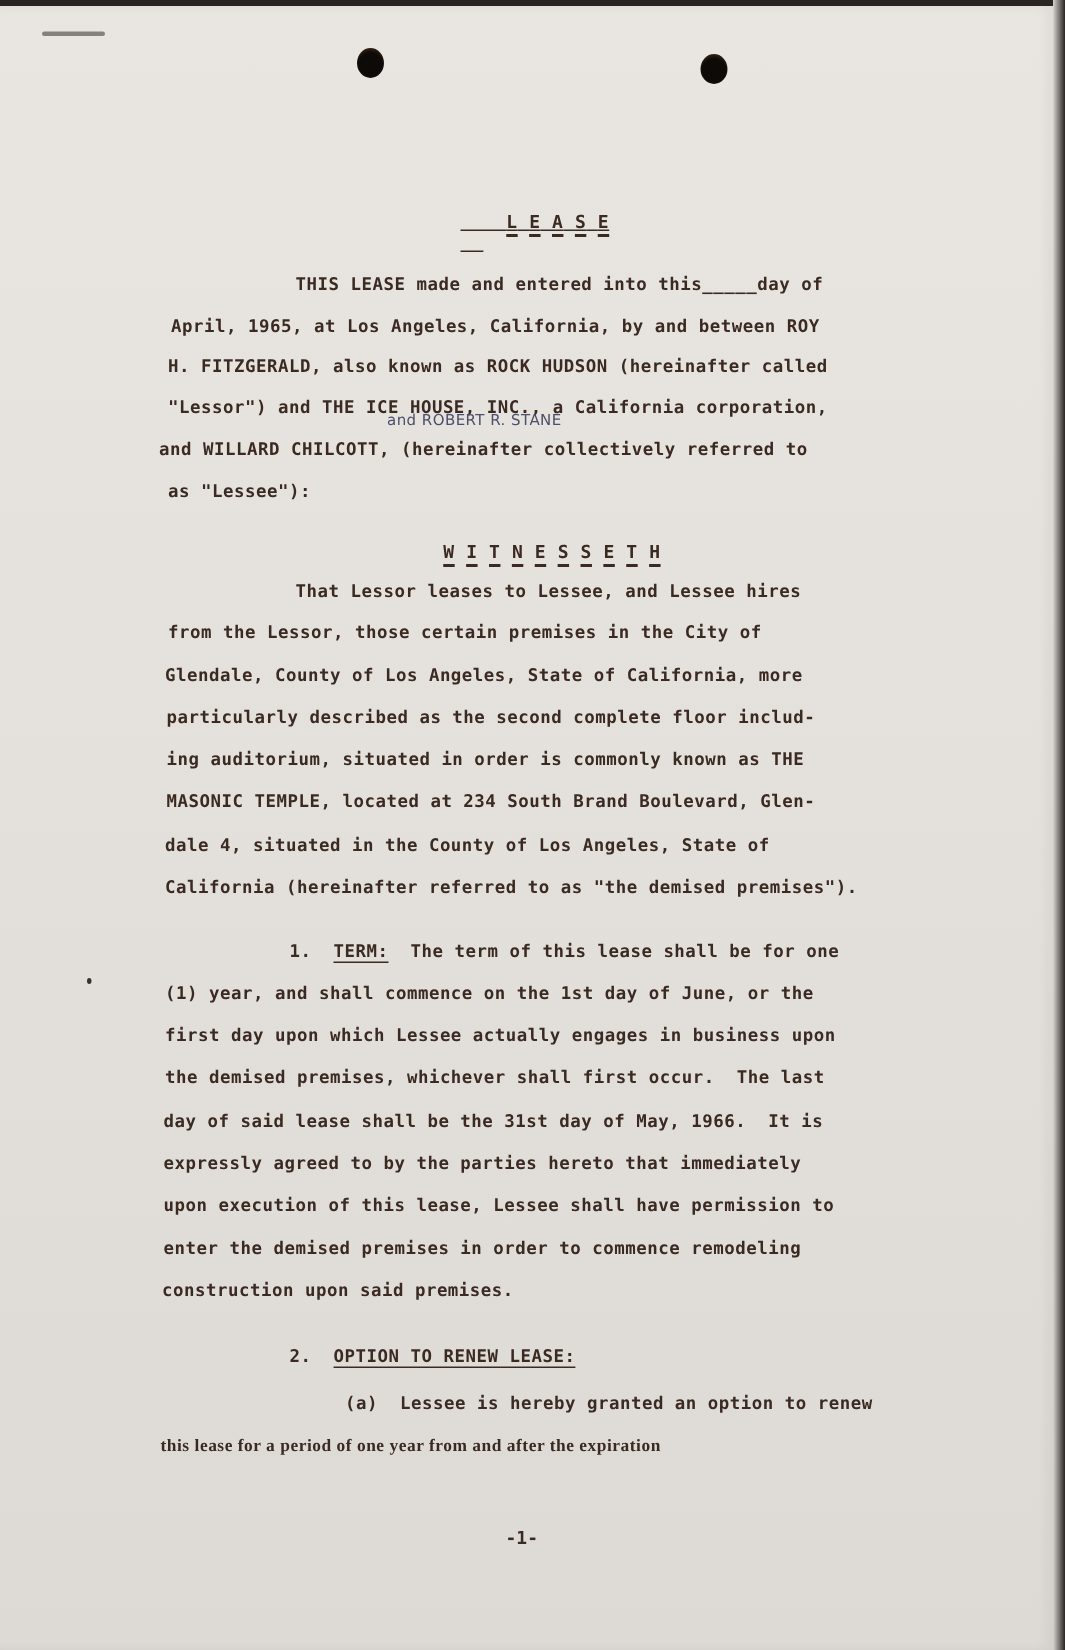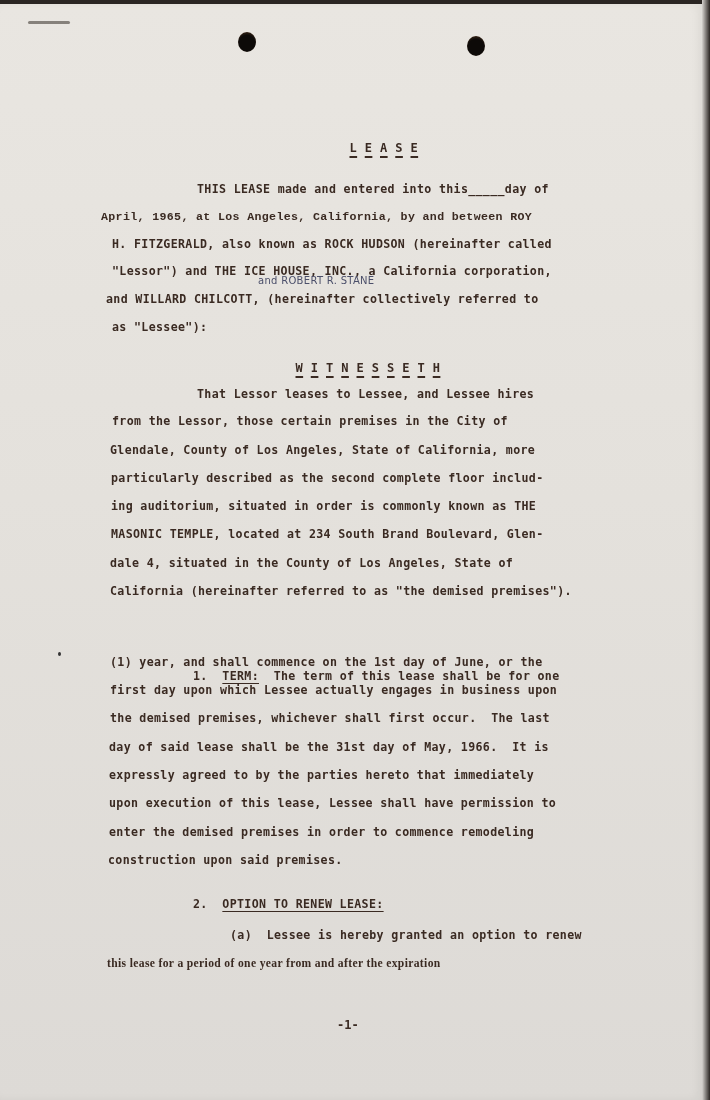--- a/index.html
+++ b/index.html
@@ -66,7 +66,7 @@
 
 <div class="text">
 
-  <div class="title ul-letters" style="left:319px;top:127px;">
+  <div class="title ul-letters" style="left:307px;top:127px;text-decoration:underline;">
     <span>L</span> <span>E</span> <span>A</span> <span>S</span> <span>E</span>
   </div>
 

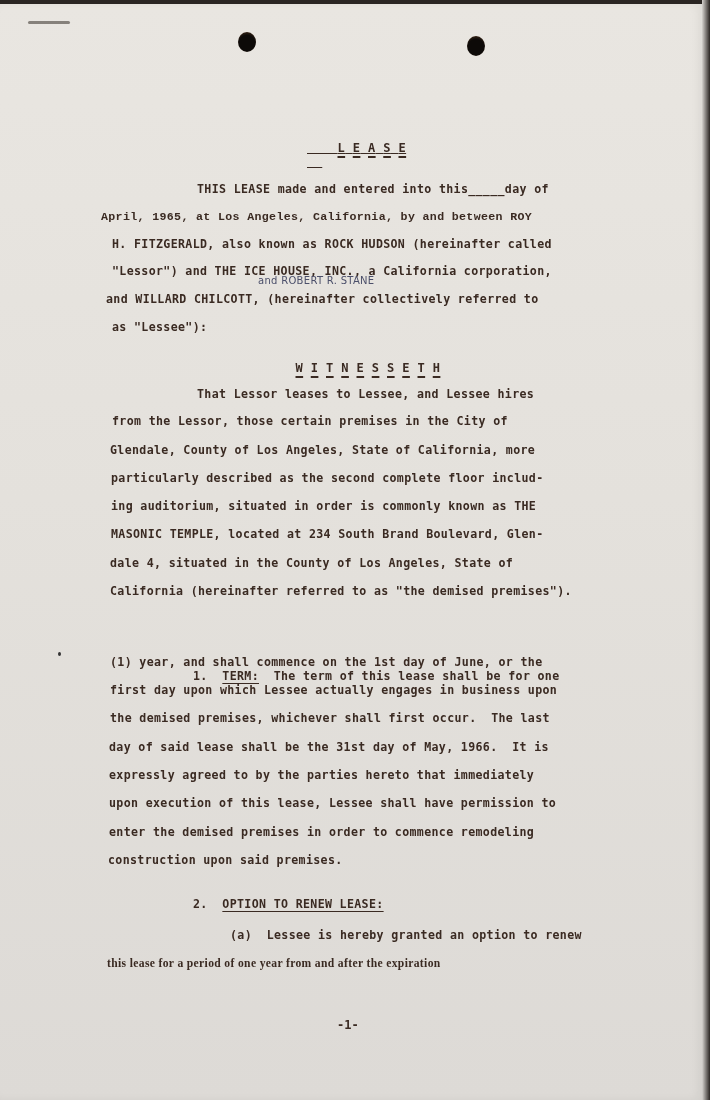--- a/index.html
+++ b/index.html
@@ -71,7 +71,7 @@
   </div>
 
   <div class="line" style="left:197px;top:182px;">THIS LEASE made and entered into this_____day of</div>
-  <div class="line" style="left:101px;top:210px;font-family:Liberation Mono, monospace;">April, 1965, at Los Angeles, California, by and between ROY</div>
+  <div class="line" style="left:114px;top:210px;">April, 1965, at Los Angeles, California, by and between ROY</div>
   <div class="line" style="left:112px;top:237px;">H. FITZGERALD, also known as ROCK HUDSON (hereinafter called</div>
   <div class="line" style="left:112px;top:264px;">"Lessor") and THE ICE HOUSE, INC., a California corporation,</div>
   <div class="handwritten">and ROBERT R. STANE</div>

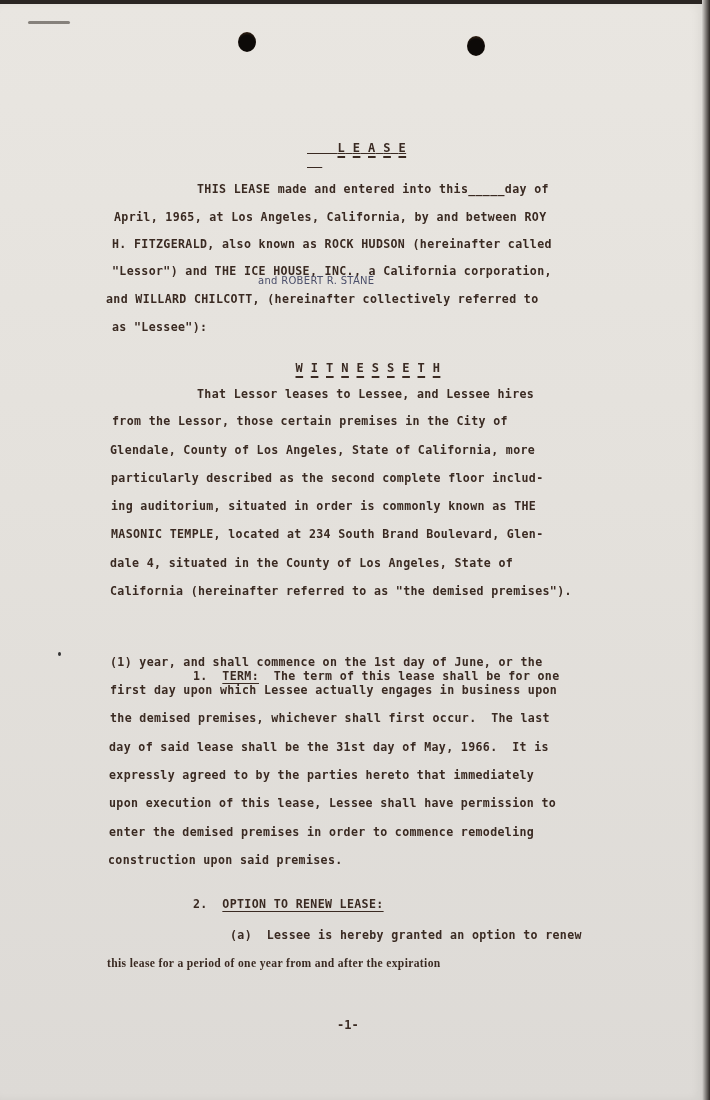--- a/index.html
+++ b/index.html
@@ -91,7 +91,7 @@
   <div class="line" style="left:110px;top:556px;">dale 4, situated in the County of Los Angeles, State of</div>
   <div class="line" style="left:110px;top:584px;">California (hereinafter referred to as "the demised premises").</div>
 
-  <div class="line" style="left:193px;top:627px;margin-top:42px;"><span>1.</span>  <span class="underline">TERM:</span><span>  The term of this lease shall be for one</span></div>
+  <div class="line" style="left:193px;top:627px;"><span>1.</span>  <span class="underline">TERM:</span><span>  The term of this lease shall be for one</span></div>
   <div class="line" style="left:110px;top:655px;">(1) year, and shall commence on the 1st day of June, or the</div>
   <div class="line" style="left:110px;top:683px;">first day upon which Lessee actually engages in business upon</div>
   <div class="line" style="left:110px;top:711px;">the demised premises, whichever shall first occur.  The last</div>

